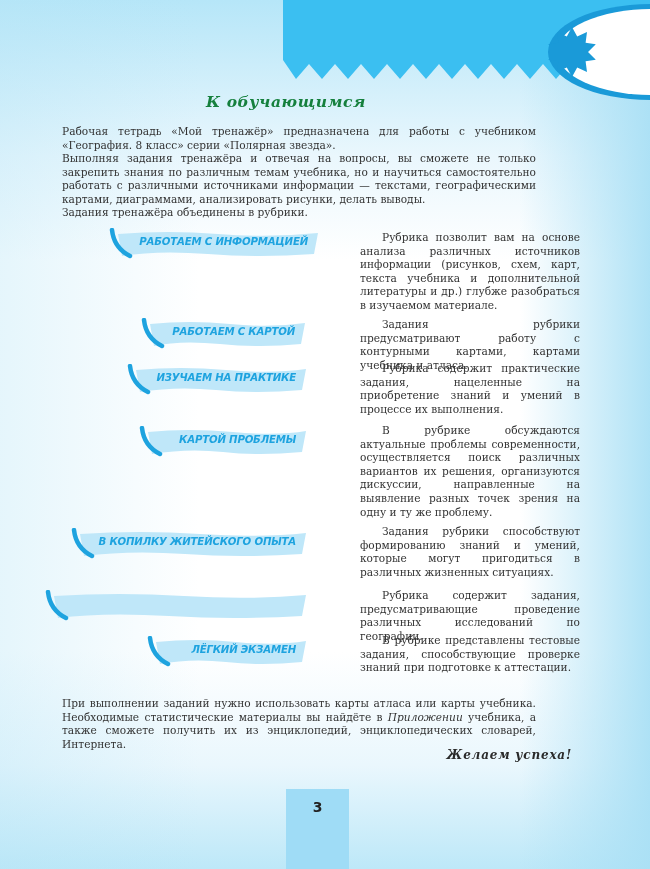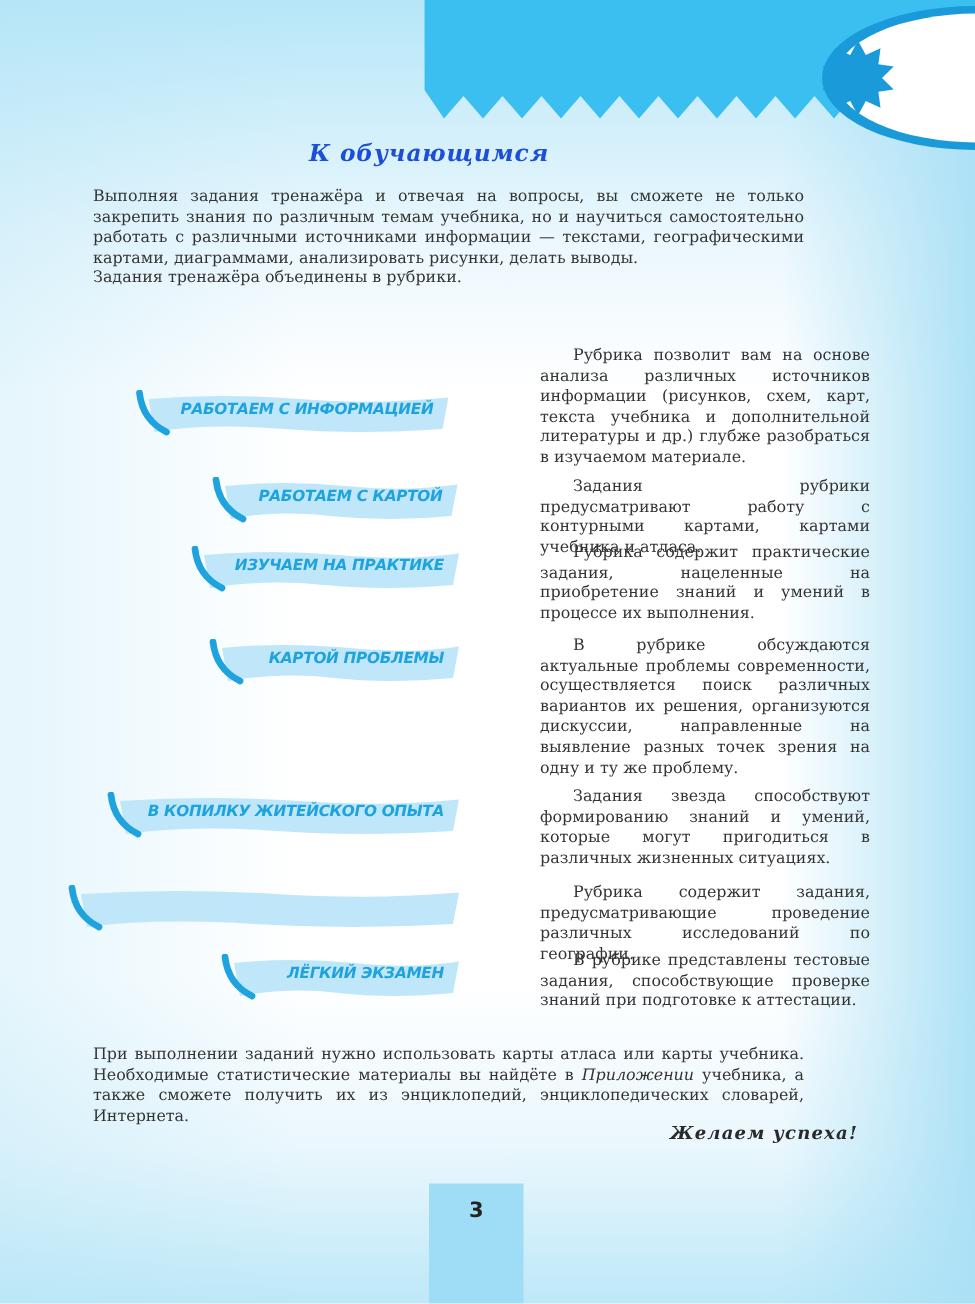--- a/index.html
+++ b/index.html
@@ -25,7 +25,7 @@
     .title {
       position: absolute; left: 0; top: 92px; width: 572px; text-align: center;
       font-family: "DejaVu Serif", serif; font-style: italic; font-weight: bold;
-      font-size: 15.5px; color: #1d4ed8; letter-spacing: 0.6px;
+      font-size: 15.5px; color: #15803d; letter-spacing: 0.6px;
     }
     .intro {
       position: absolute; left: 62px; top: 125px; width: 474px;

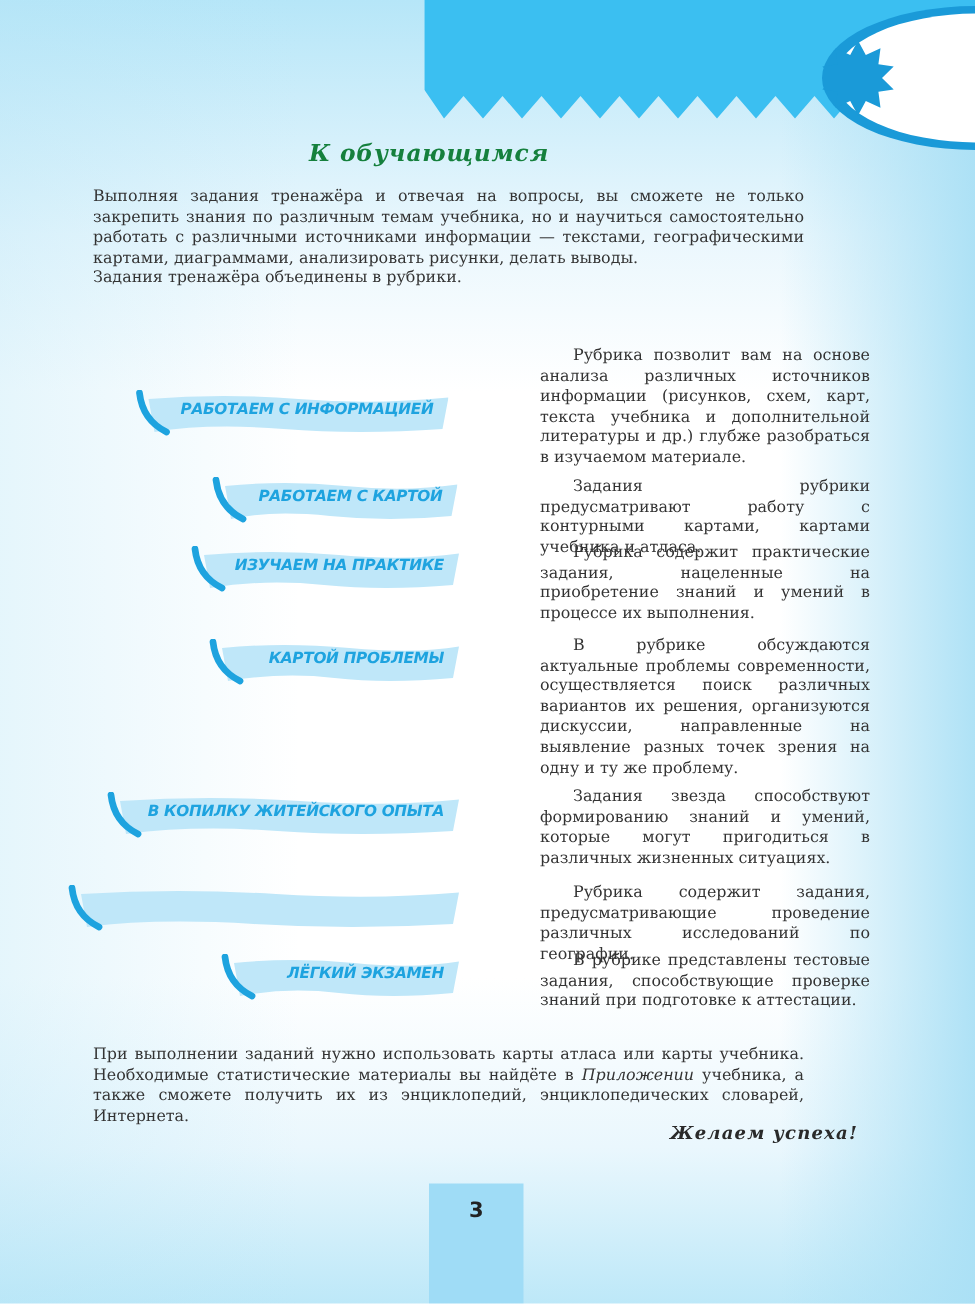--- a/index.html
+++ b/index.html
@@ -91,6 +91,7 @@
 <div class="title">К обучающимся</div>
 
 <div class="intro">
+  <p style="text-indent:0">Рабочая тетрадь «Мой тренажёр» предназначена для работы с учебником «География. 8 класс» серии «Полярная звезда».</p>
   <p style="text-indent:0">Выполняя задания тренажёра и отвечая на вопросы, вы сможете не только закрепить знания по различным темам учебника, но и научиться самостоятельно работать с различными источниками информации — текстами, географическими картами, диаграммами, анализировать рисунки, делать выводы.</p>
   <p style="text-indent:0">Задания тренажёра объединены в рубрики.</p>
 </div>

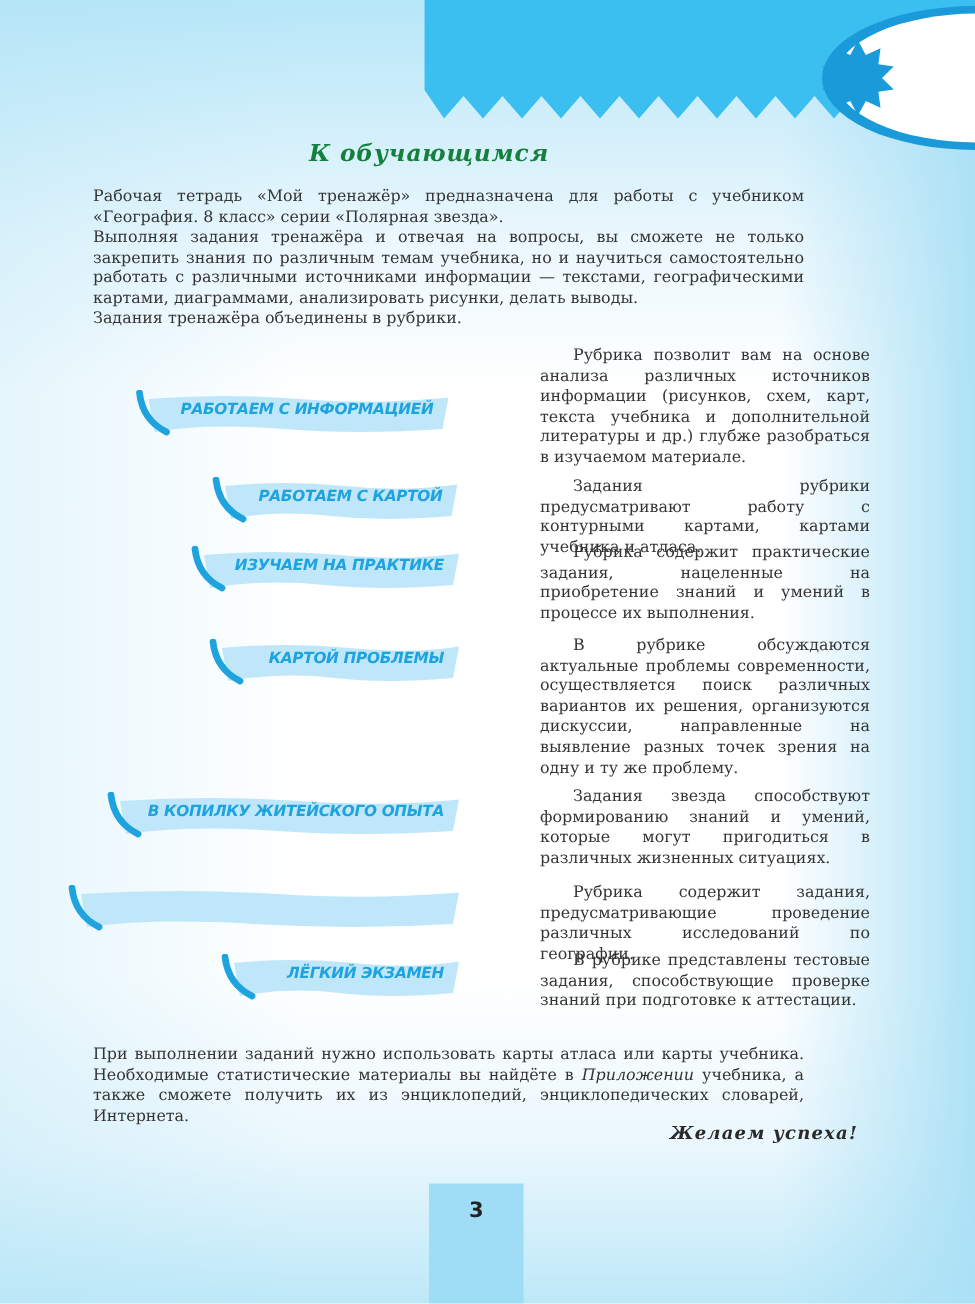--- a/index.html
+++ b/index.html
@@ -96,7 +96,7 @@
   <p style="text-indent:0">Задания тренажёра объединены в рубрики.</p>
 </div>
 
-<div class="banner" style="left:89px; top:228px; width:210px;margin-top:32px;">
+<div class="banner" style="left:108px; top:228px; width:210px;">
   <svg width="210" height="32" viewBox="0 0 210 32">
     <path d="M10,6 Q60,2 110,6 T210,5 L206,26 Q150,30 100,26 T14,28 Z" fill="#bfe7f9"></path>
     <path d="M4,2 Q6,20 22,28" stroke="#1ea3df" stroke-width="4.5" fill="none" stroke-linecap="round"></path>

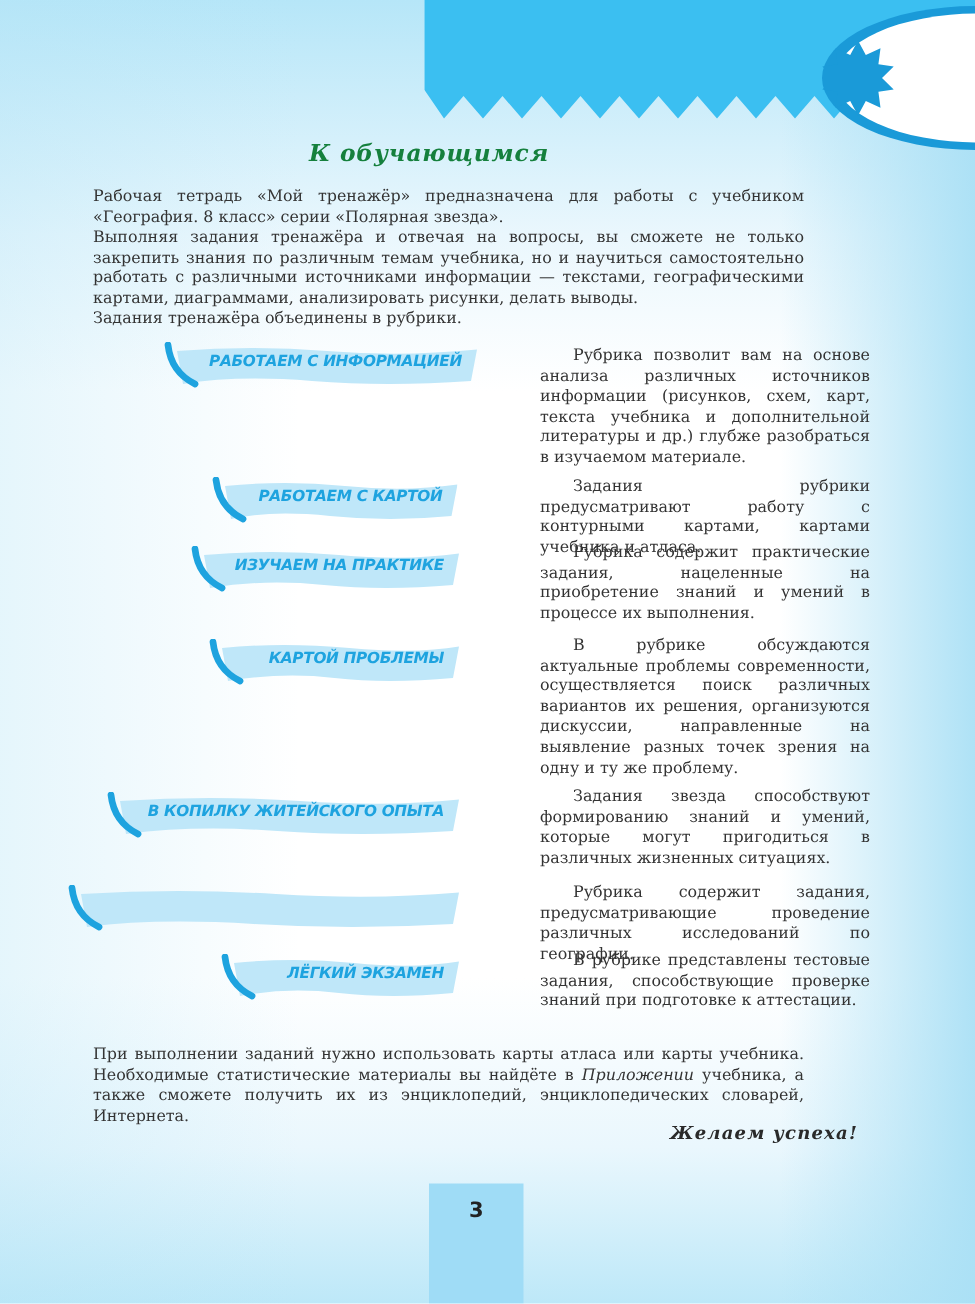--- a/index.html
+++ b/index.html
@@ -139,7 +139,7 @@
   </svg>
   <span class="banner-label">В КОПИЛКУ ЖИТЕЙСКОГО ОПЫТА</span>
 </div>
-<div class="desc" style="top:525px;">Задания звезда способствуют формированию знаний и умений, которые могут пригодиться в различных жизненных ситуациях.</div>
+<div class="desc" style="top:525px;">Задания рубрики способствуют формированию знаний и умений, которые могут пригодиться в различных жизненных ситуациях.</div>
 
 <div class="banner" style="left:44px; top:590px; width:262px;">
   <svg width="262" height="32" viewBox="0 0 262 32">

